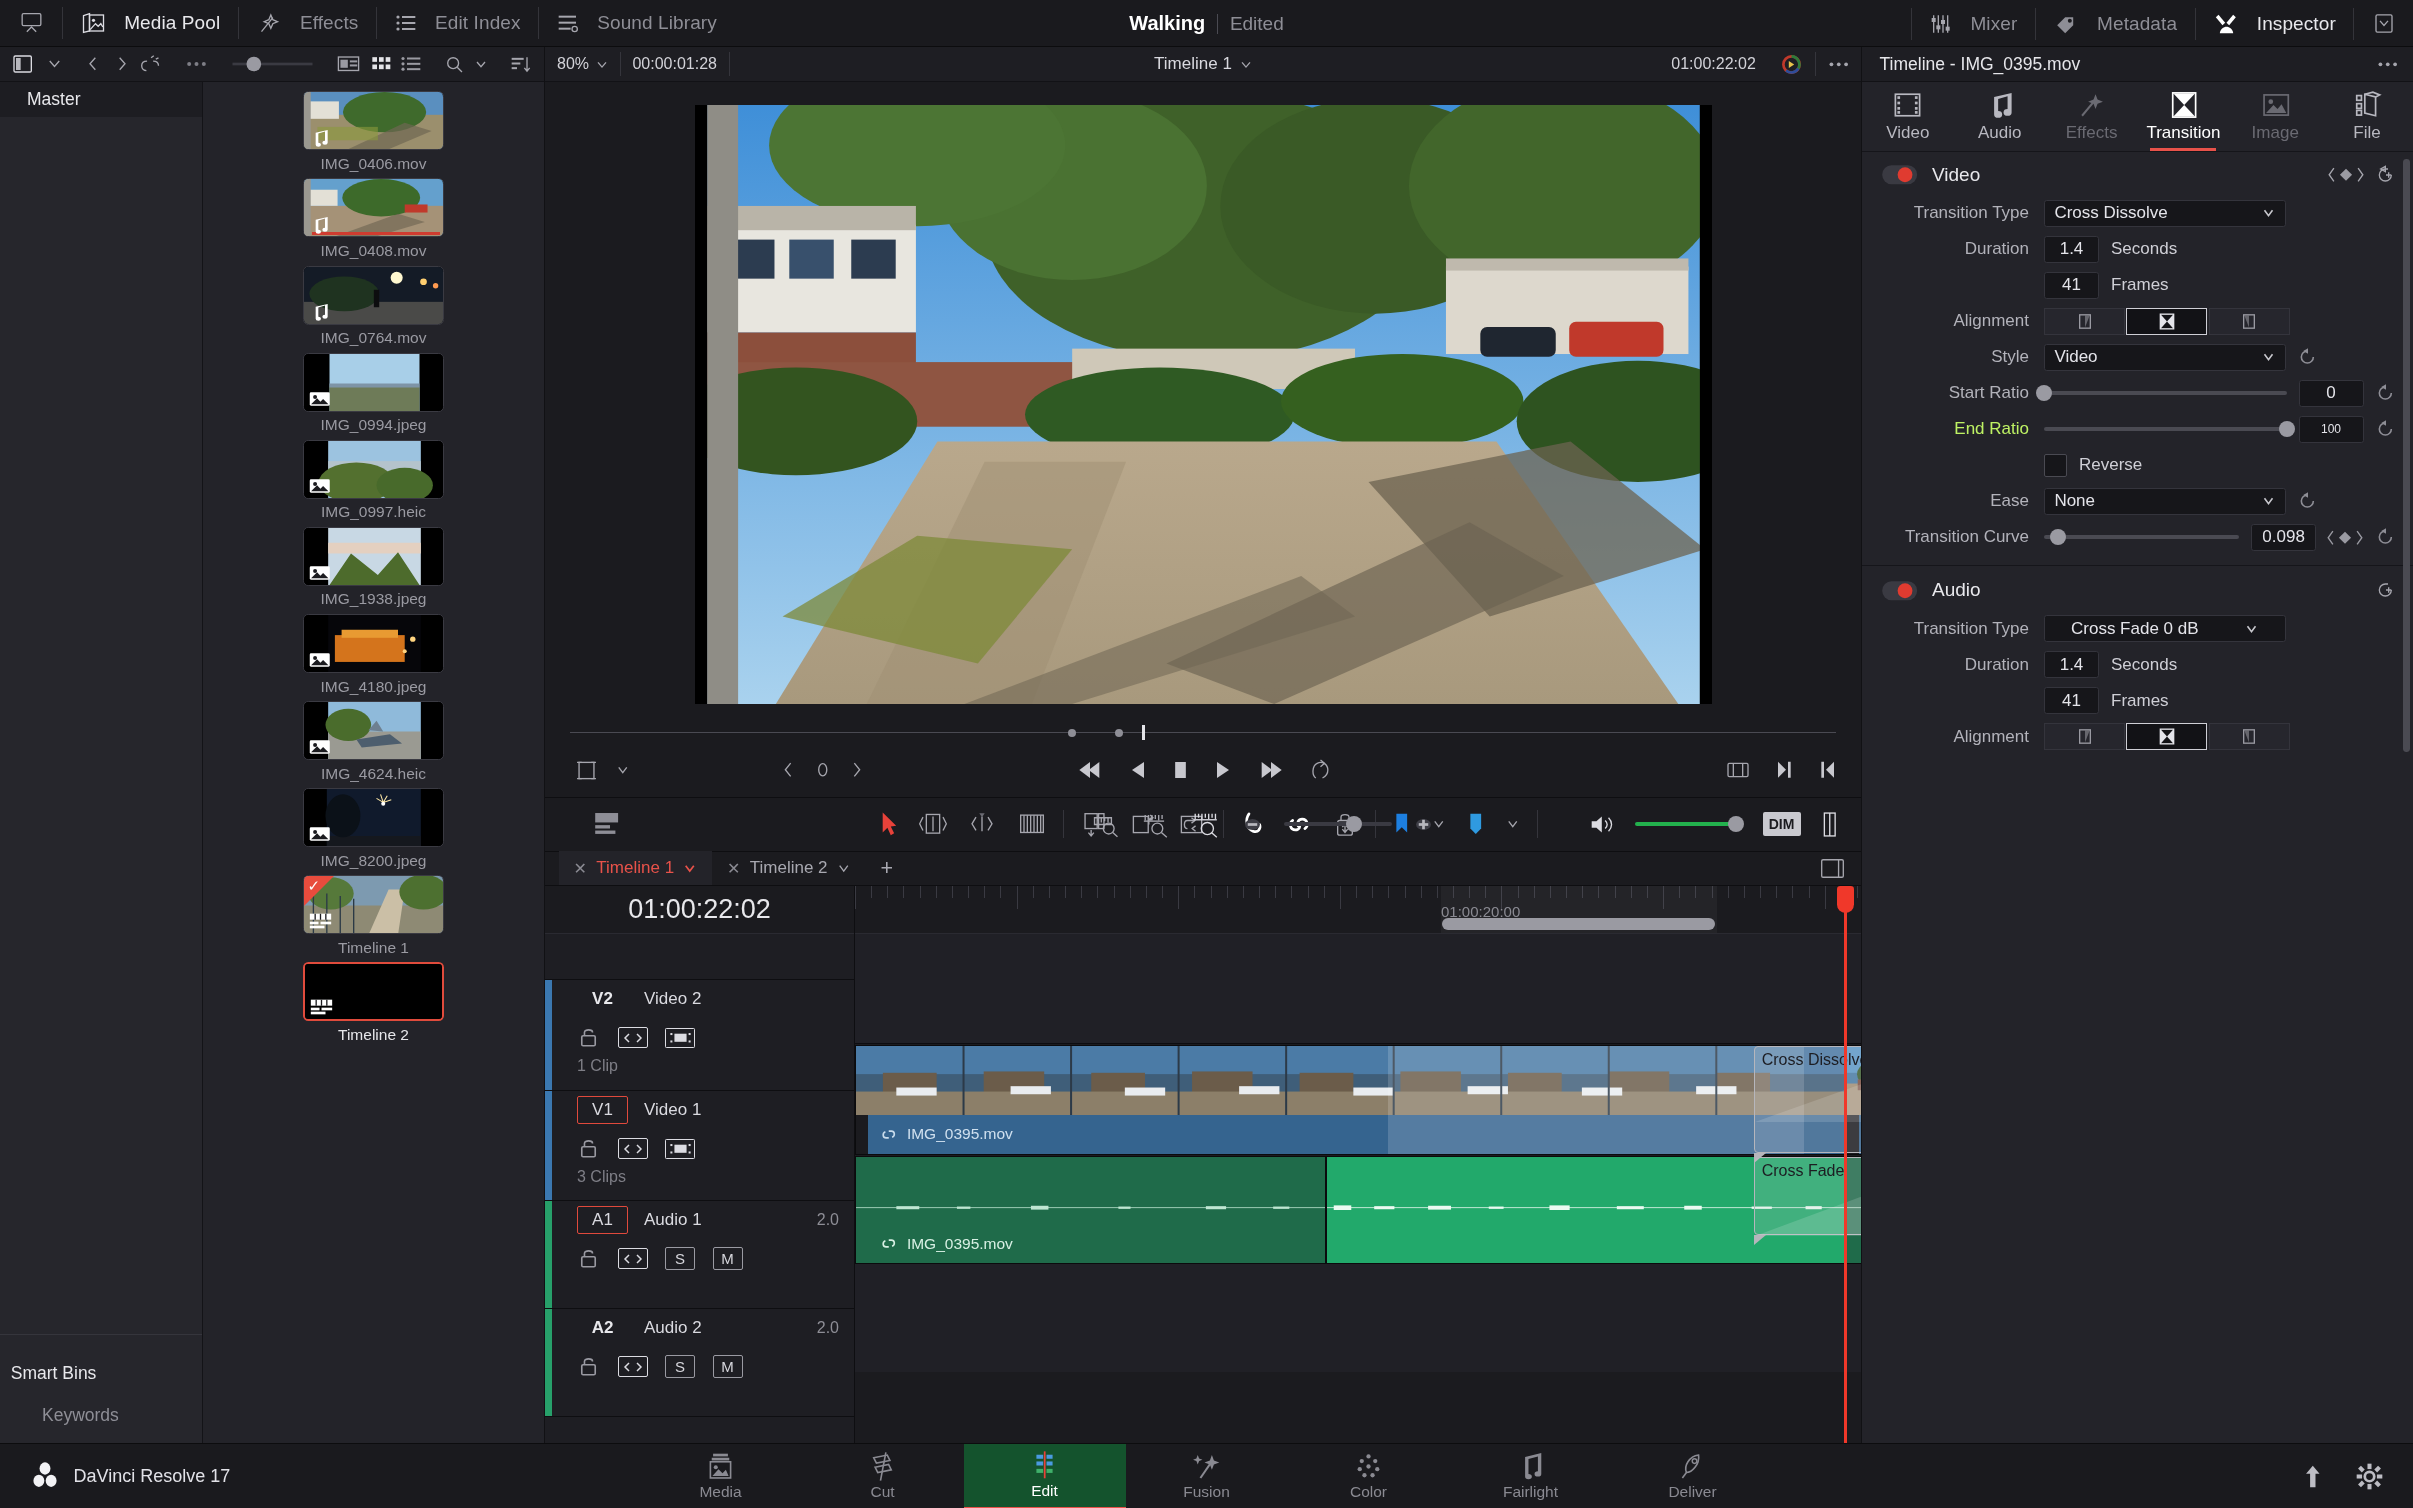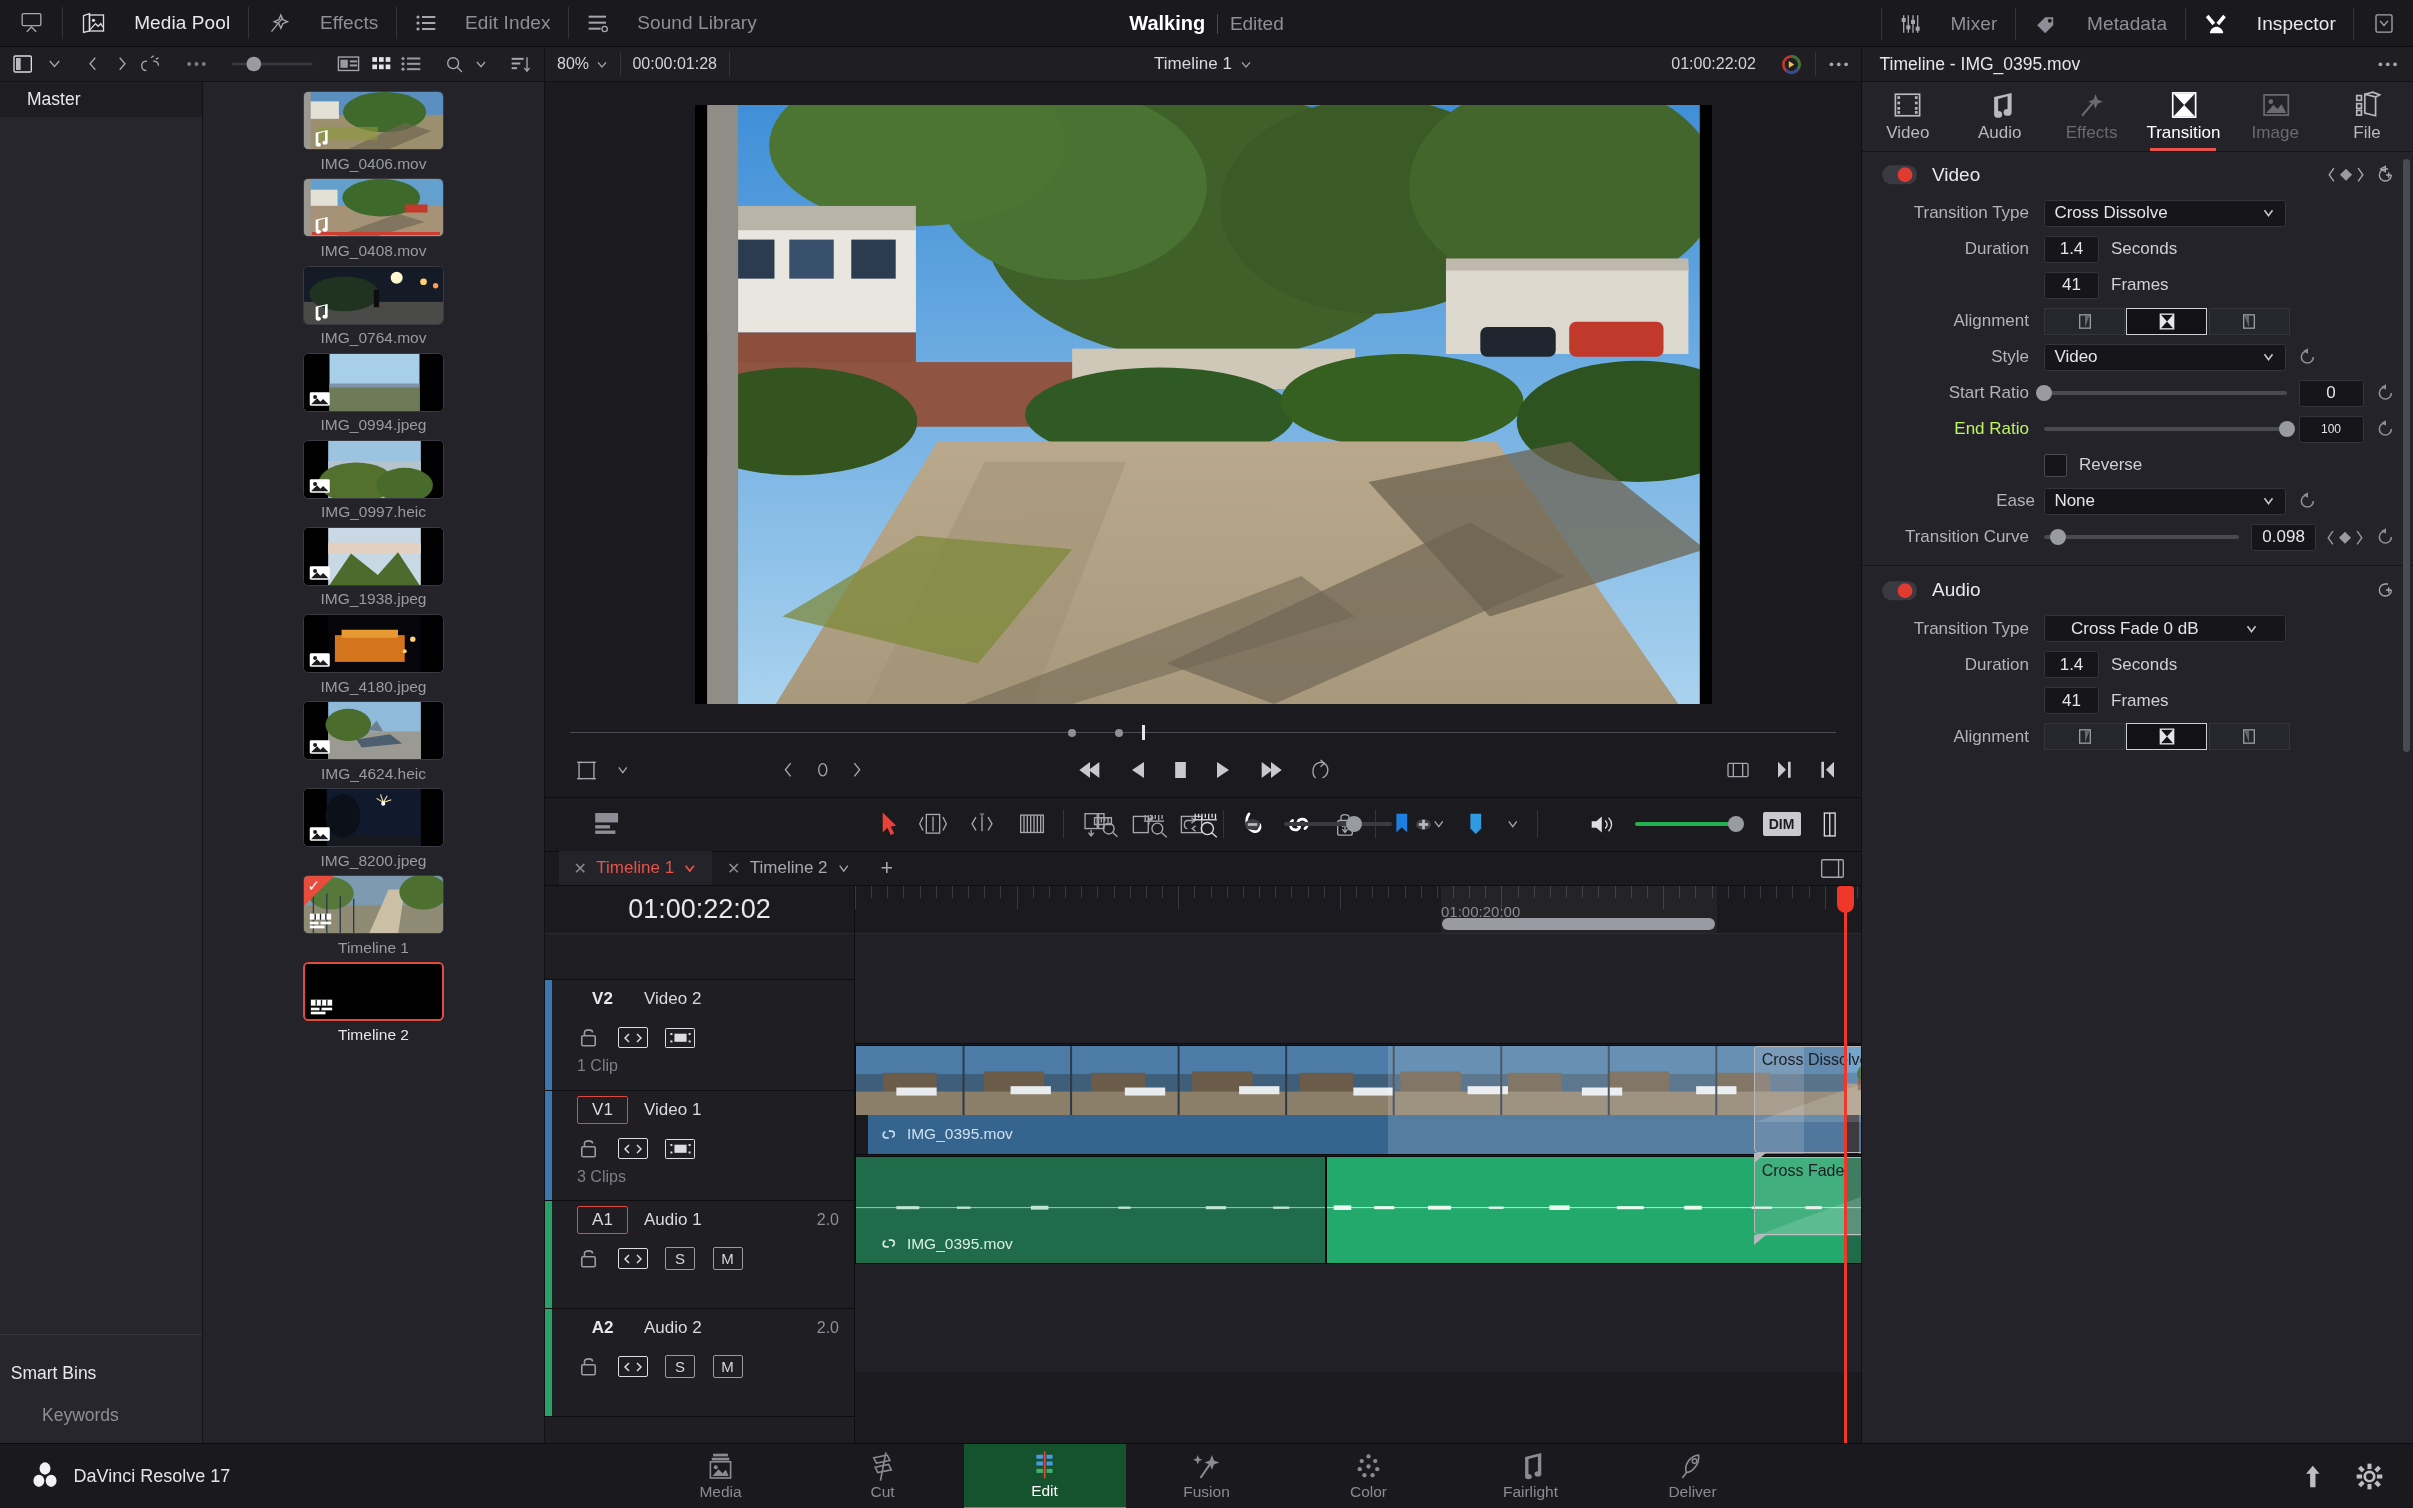--- a/index.html
+++ b/index.html
@@ -18,7 +18,7 @@
     height:47px; background:#1a1a1e; display:flex; align-items:center;
     border-bottom:0.7px solid #0c0c0e; position:relative; flex:0 0 47px;
   }
-  .tb-item { display:flex; align-items:center; gap:27px; padding:0 17.5px; height:47px; }
+  .tb-item { display:flex; align-items:center; gap:17px; padding:0 17.5px; height:47px; }
   .tb-item .lbl { font-size:19px; color:#8e8e96; letter-spacing:0.1px; }
   .tb-item.active .lbl { color:#e8e8ec; }
   .tb-sep { width:0.7px; height:32px; background:#34343a; }

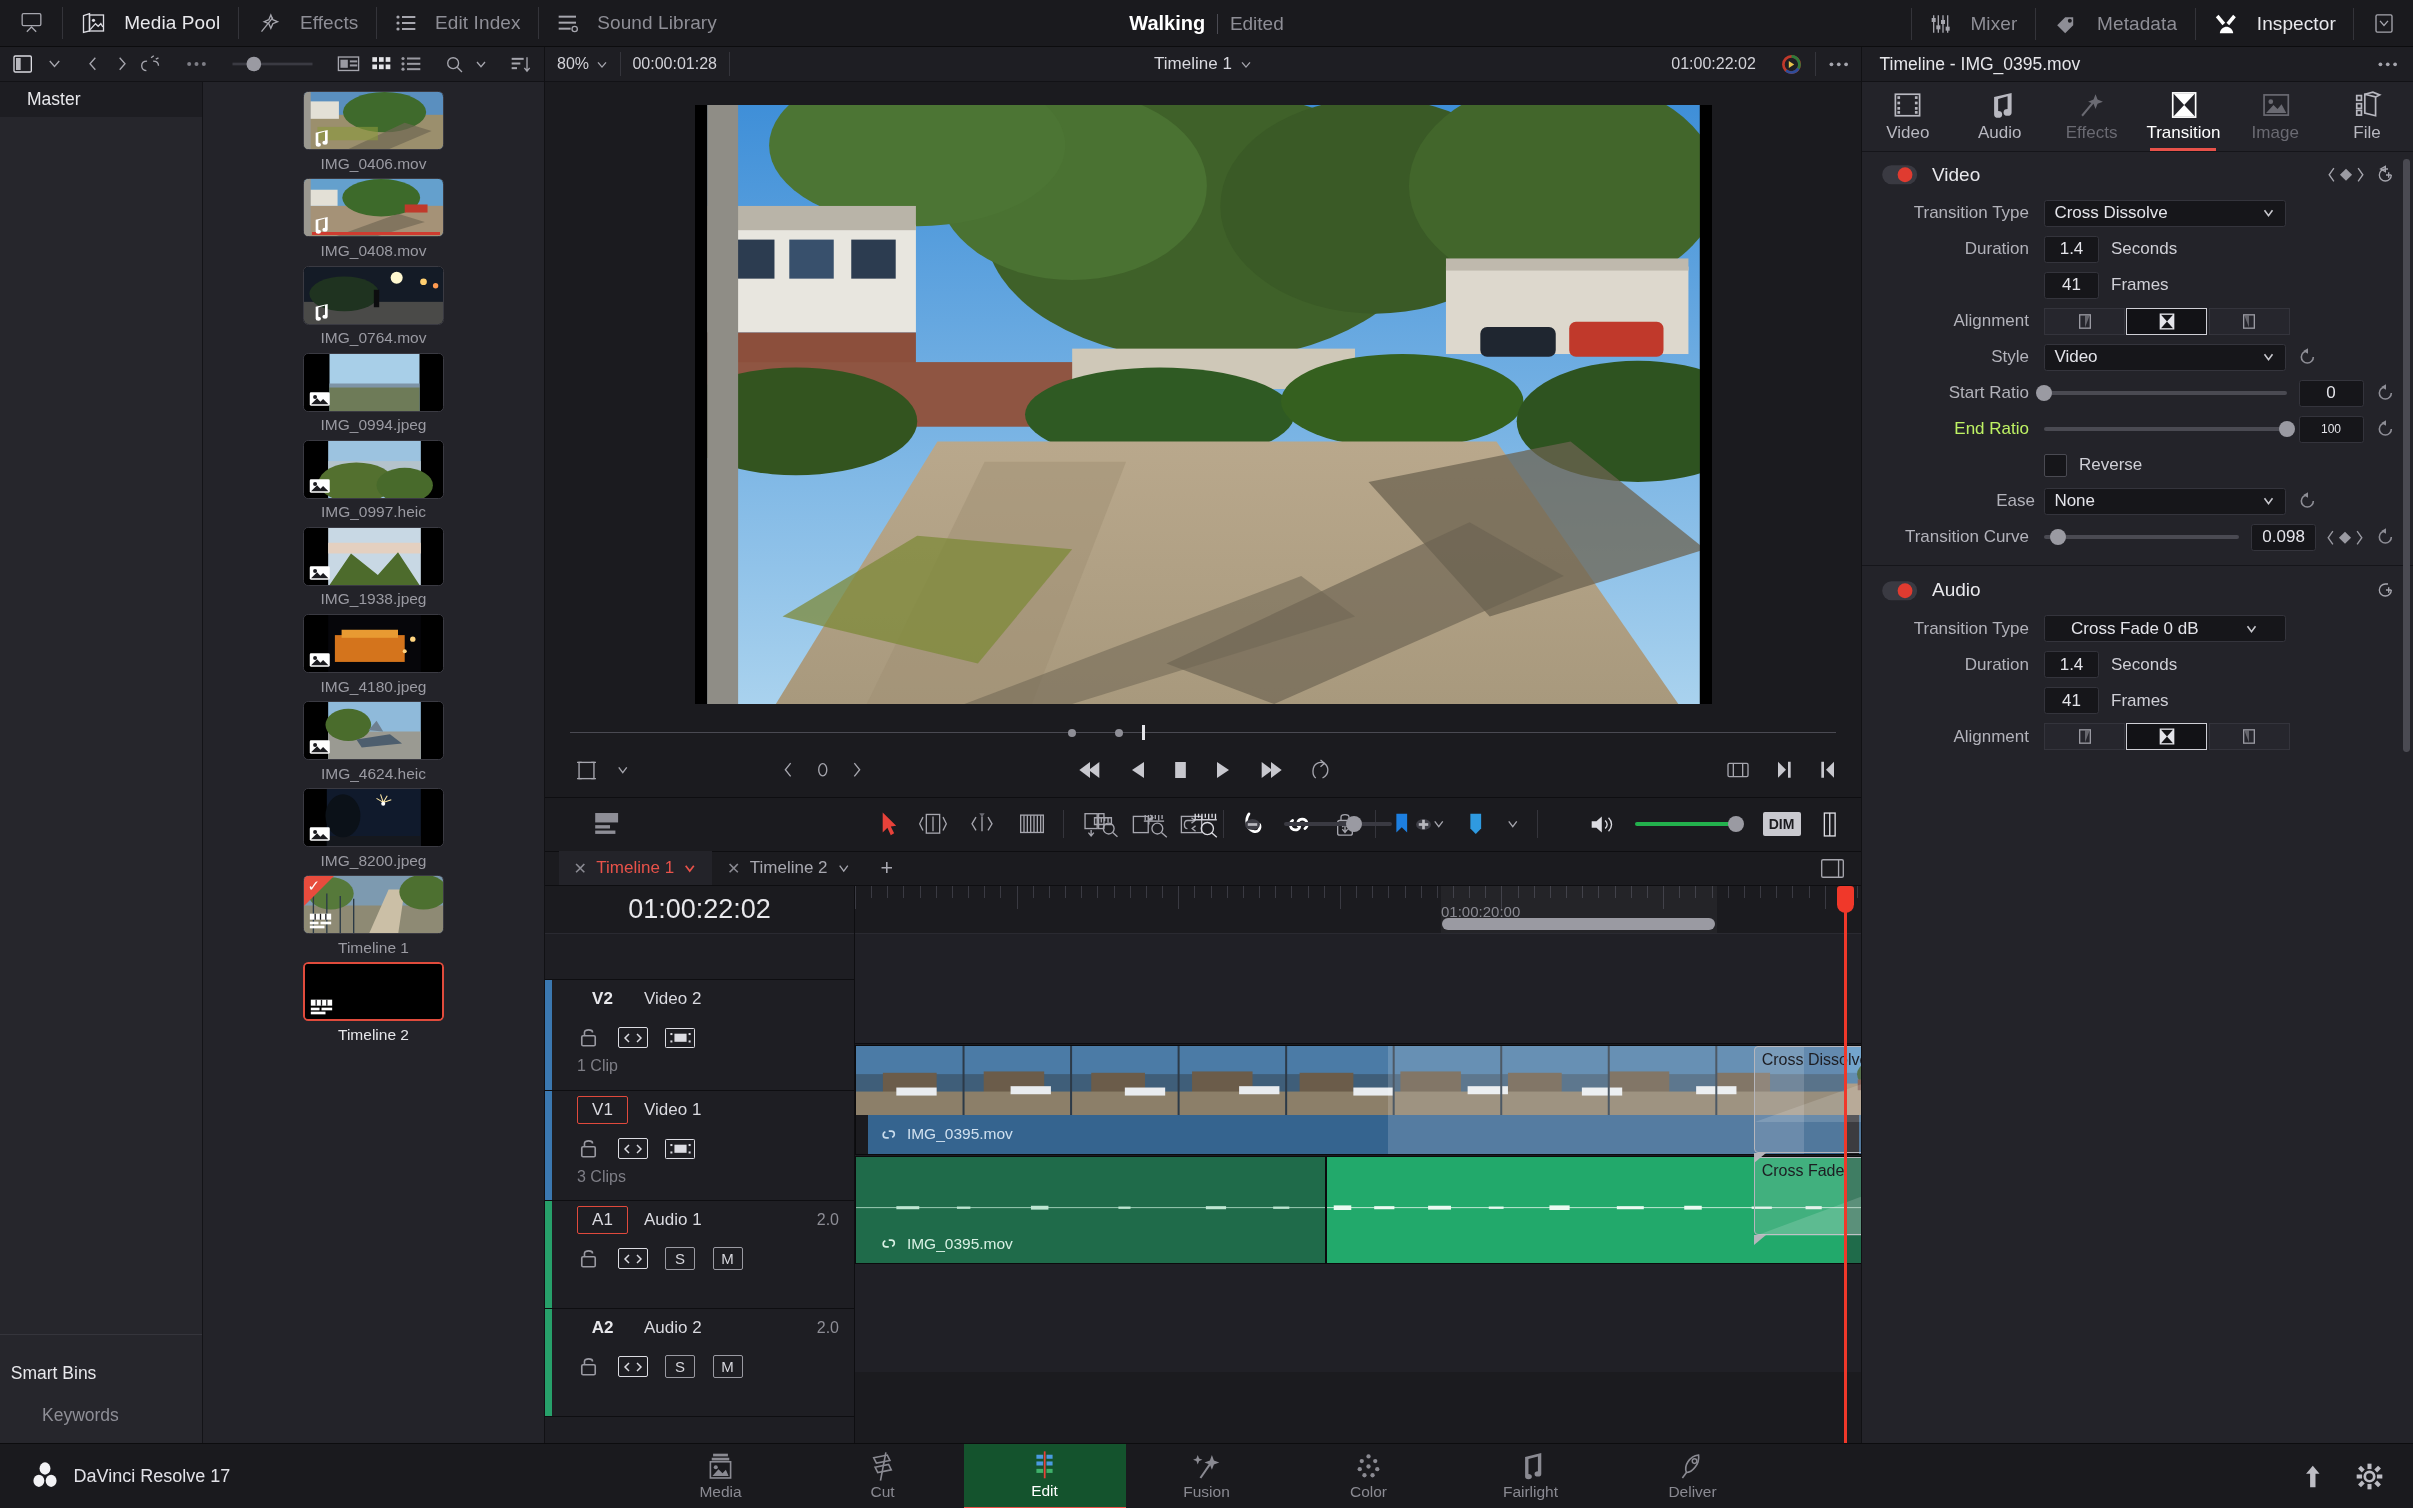--- a/index.html
+++ b/index.html
@@ -1672,7 +1672,7 @@
                 <span style="font-size: 17px; color: rgb(207, 207, 214); margin-left: 12px;">Reverse</span>
               </div>
               <div style="display: flex; align-items: center; padding: 0px 17.5px 0px 20px; height: 36px;">
-                <span style="width: 162px; text-align: right; font-size: 17px; color: rgb(178, 178, 186); padding-right: 9px;">Ease</span>
+                <span style="width: 162px; text-align: right; font-size: 17px; color: rgb(178, 178, 186); padding-right: 15px;">Ease</span>
                 <span style="flex: 0 0 auto; width: 242px; height: 27px; background: rgb(22, 22, 26); border: 0.7px solid rgb(52, 52, 60); border-radius: 2.7px; display: flex; align-items: center; justify-content: space-between; padding: 0px 9.4px; font-size: 17px; color: rgb(228, 228, 234);">
                   <span>None</span>
                   <span>

